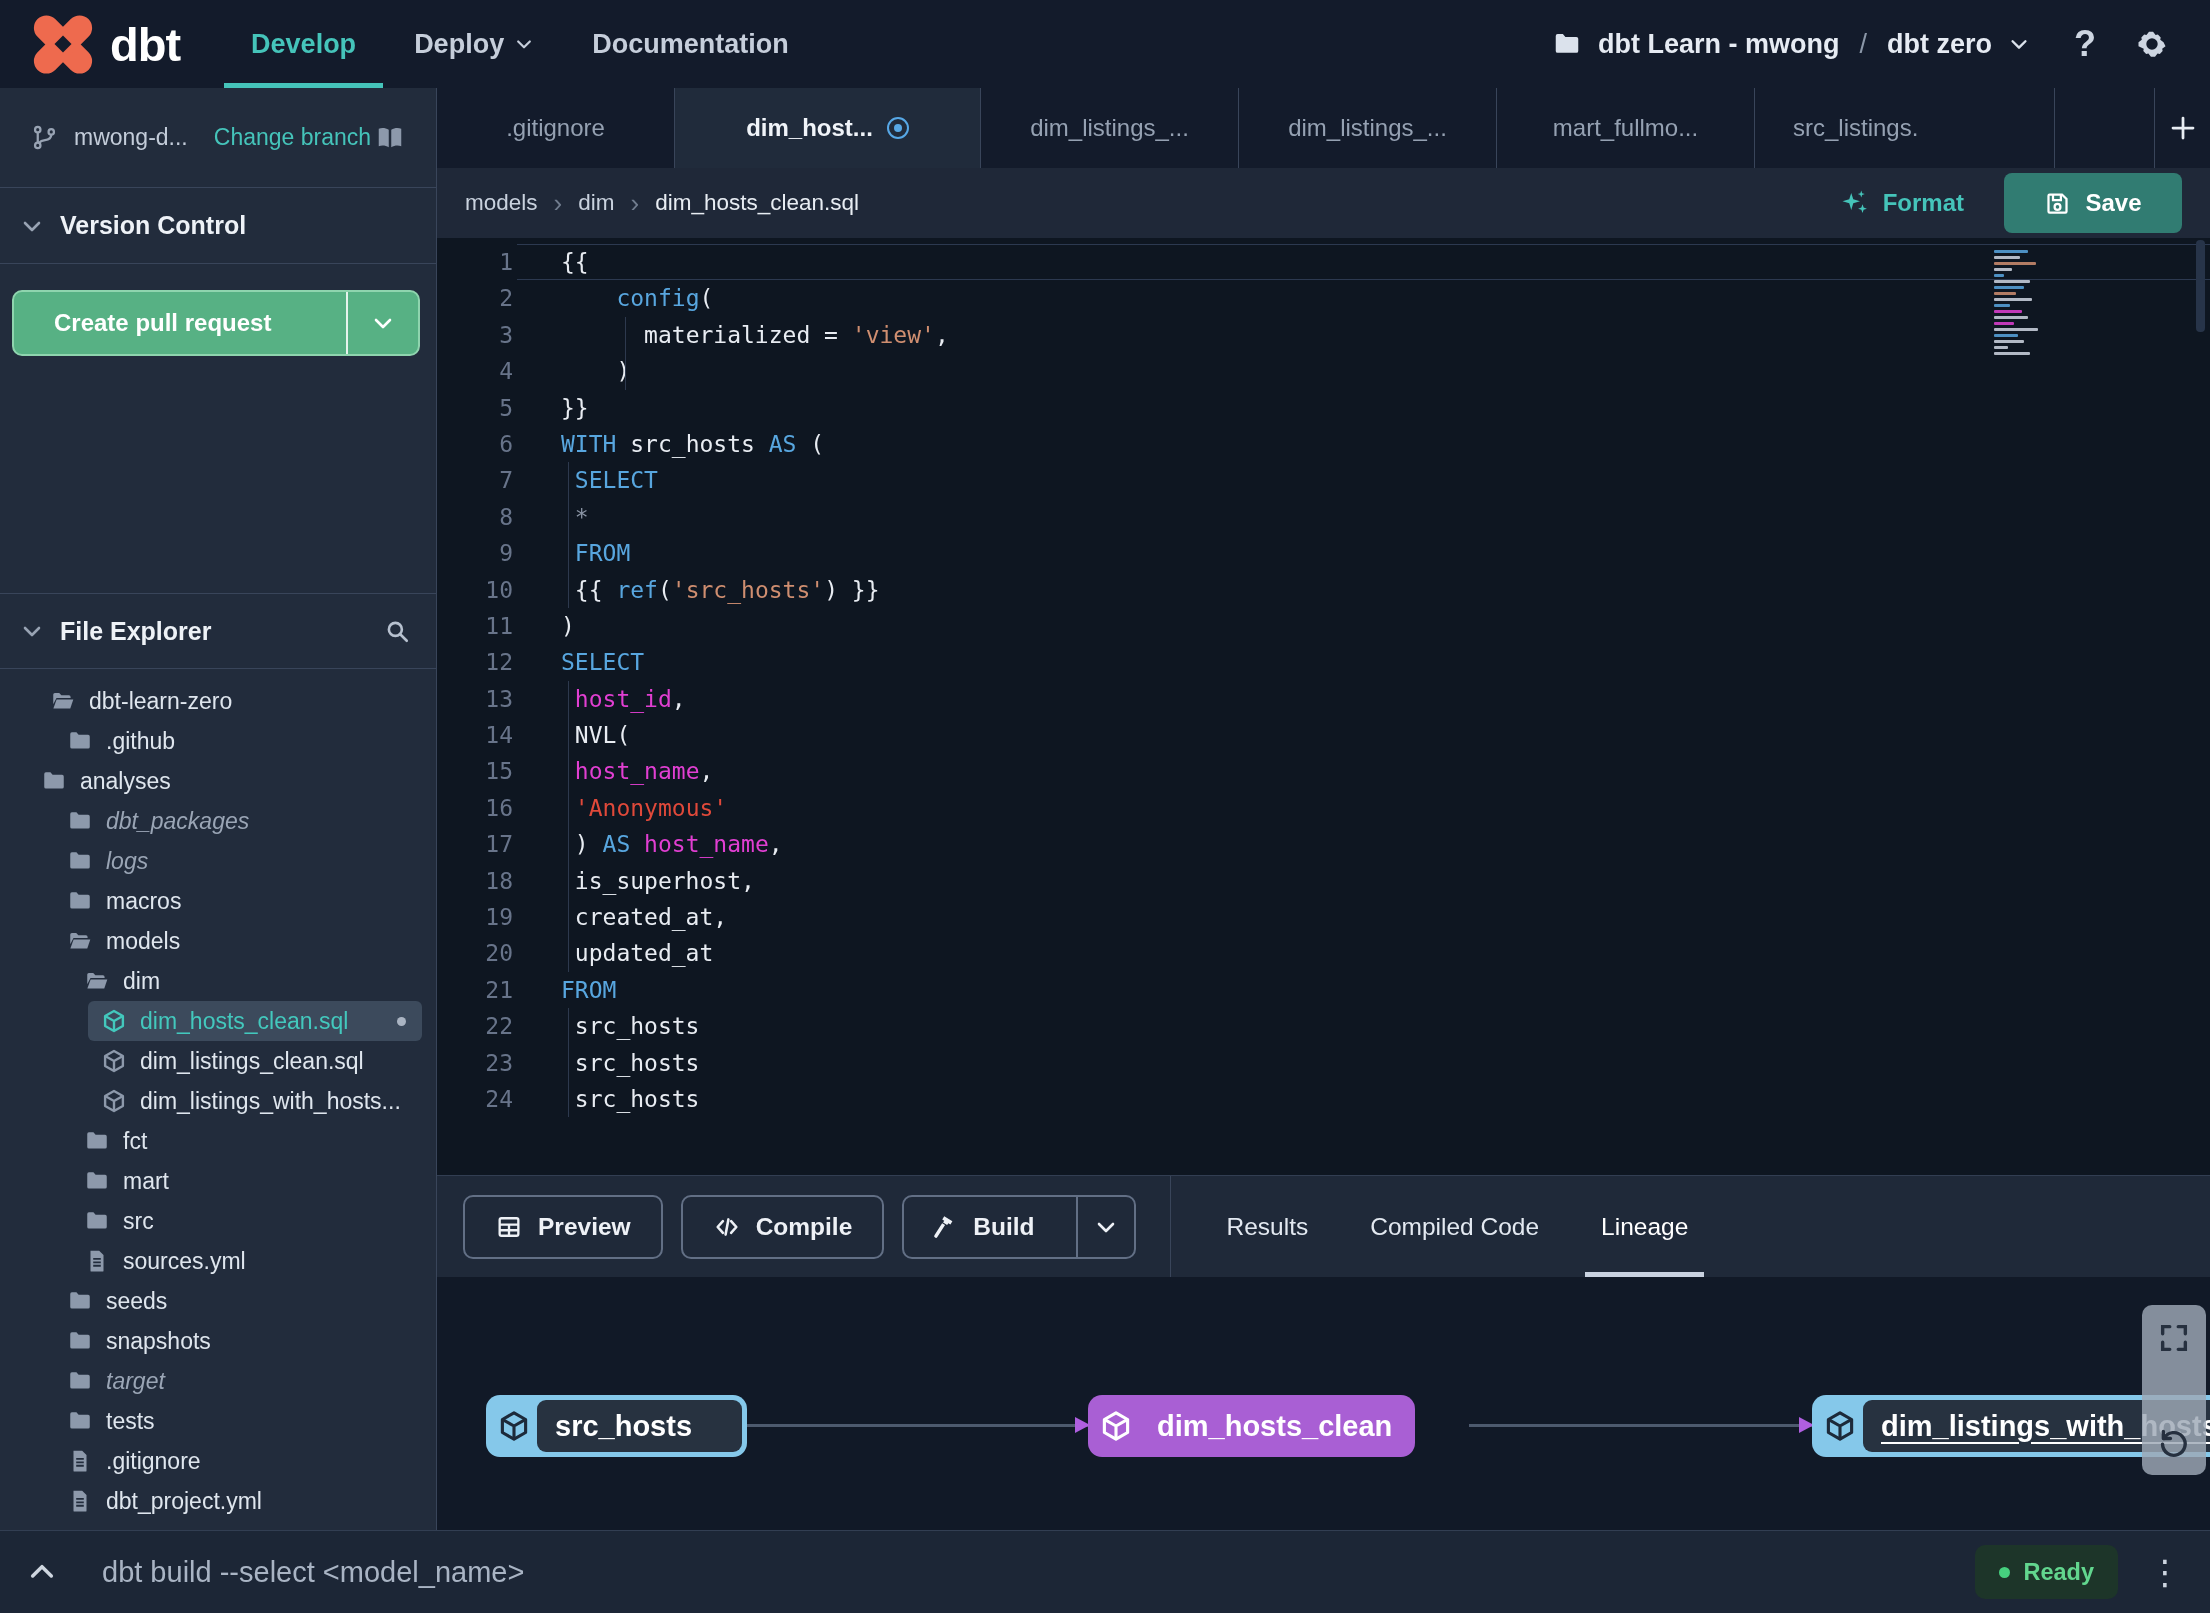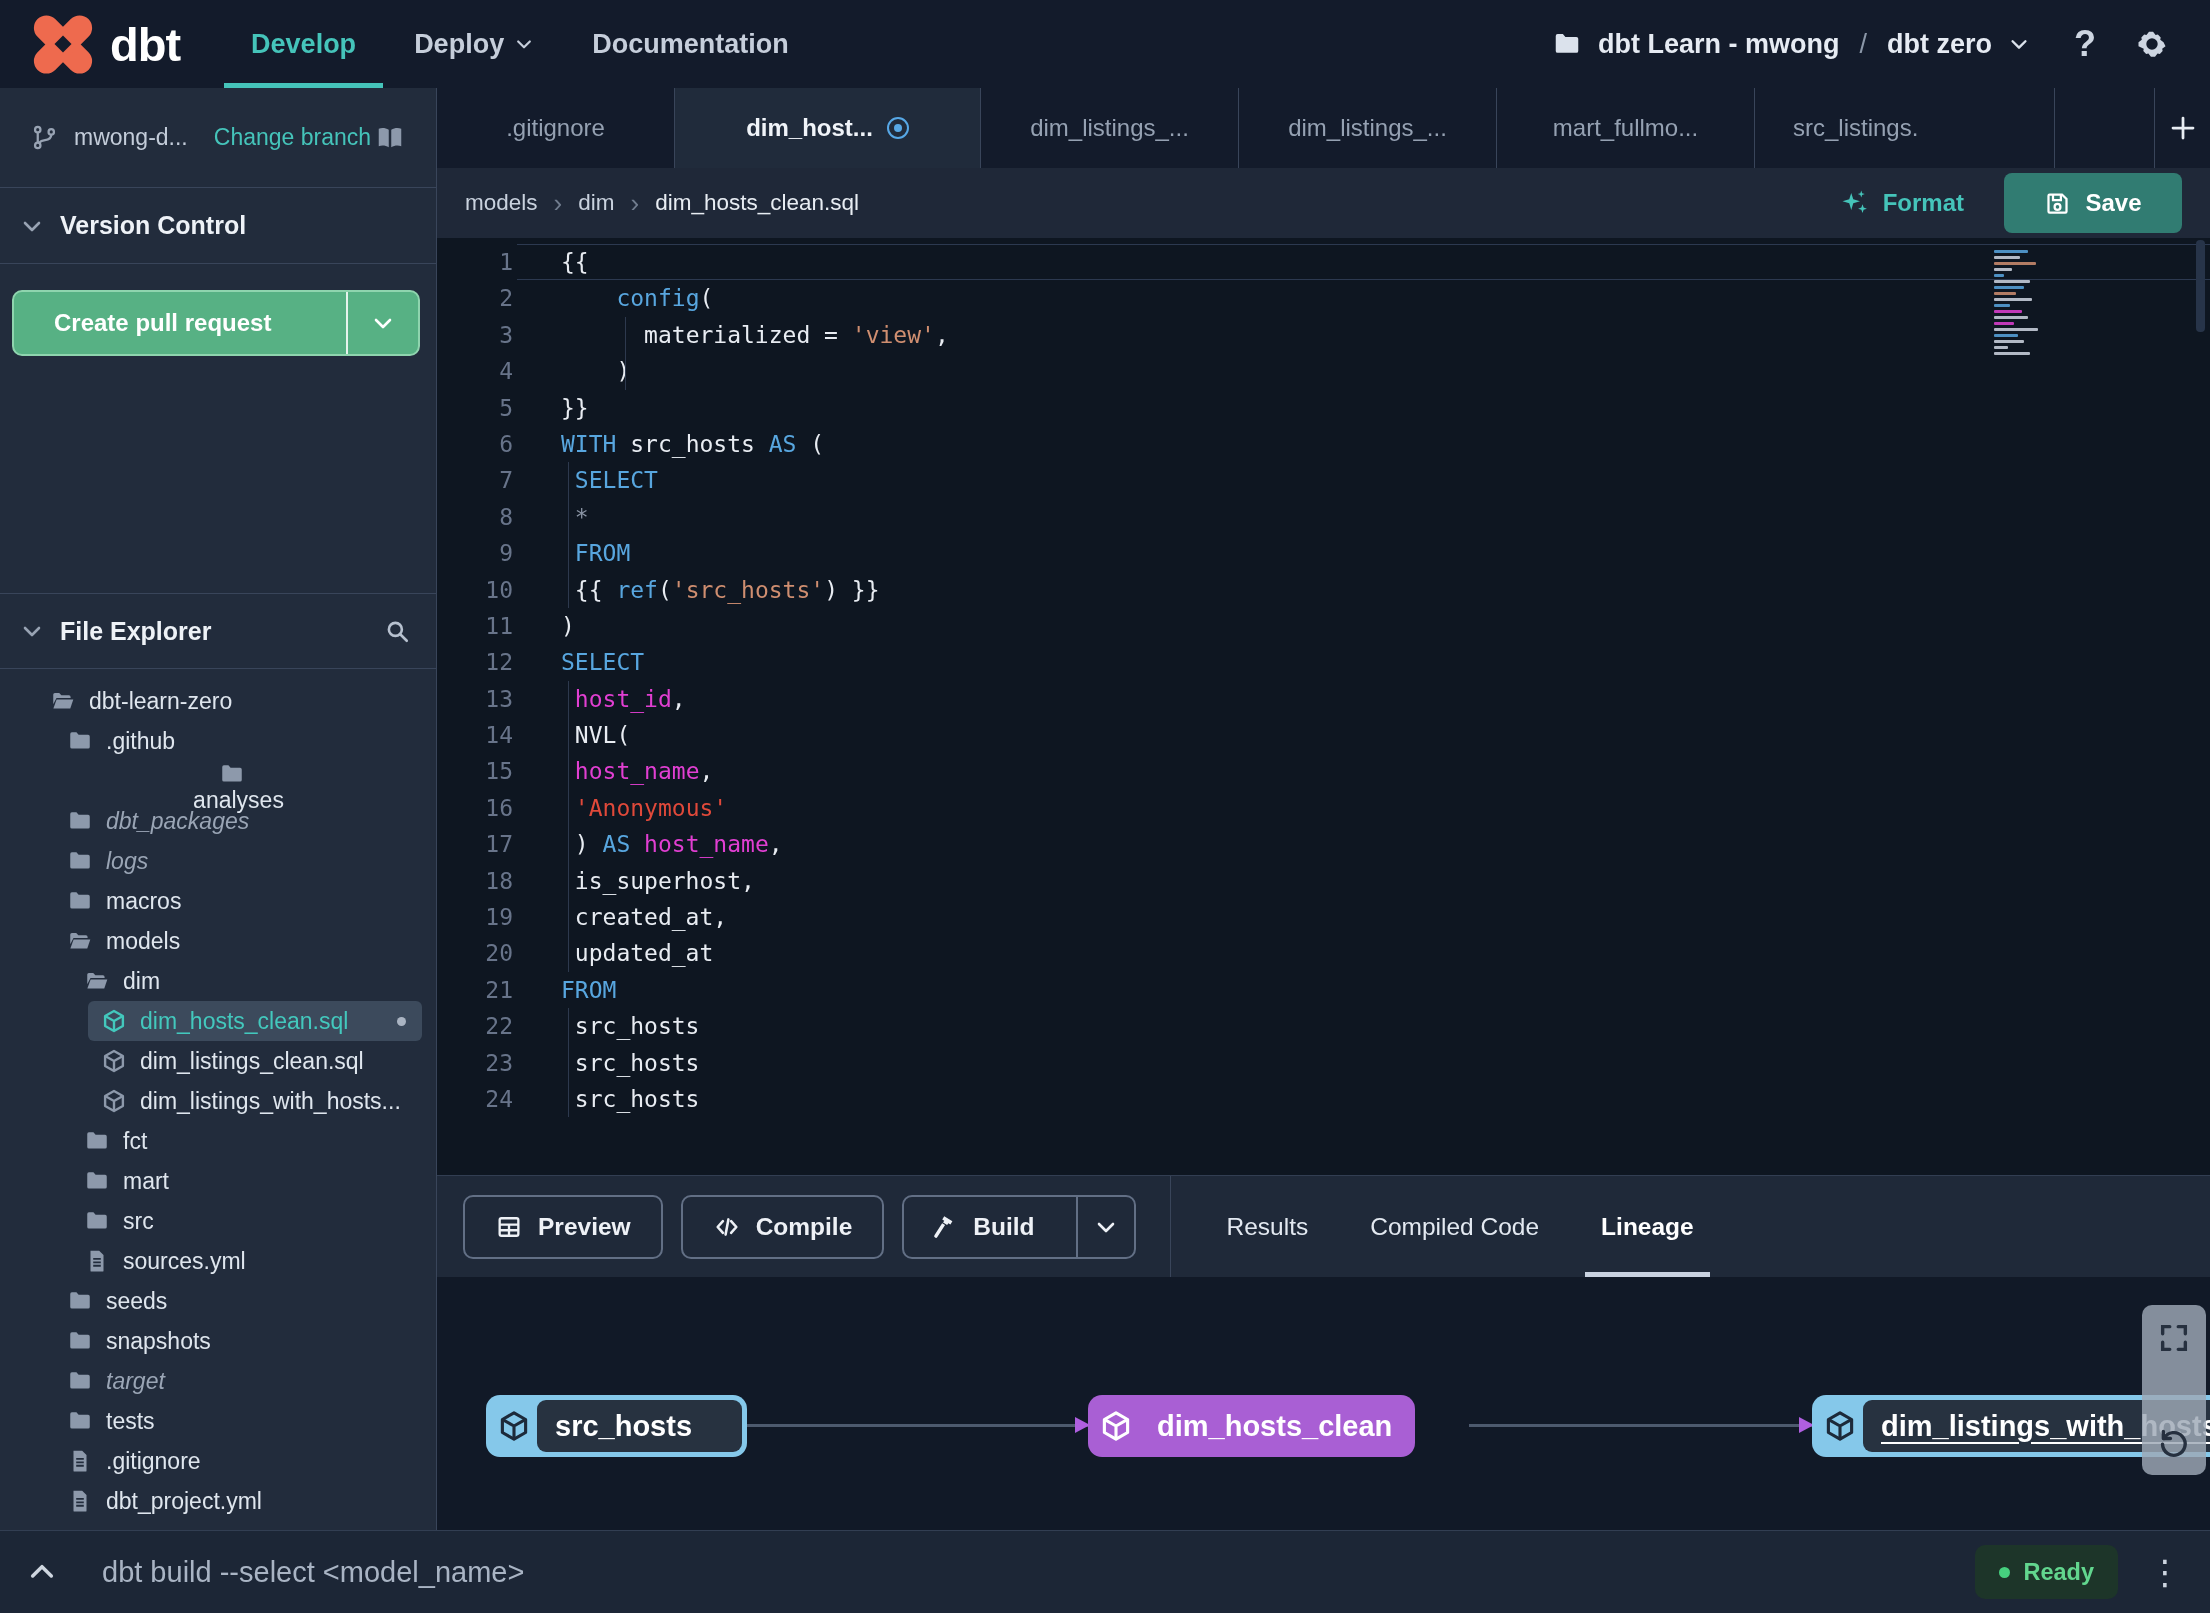--- a/index.html
+++ b/index.html
@@ -300,7 +300,7 @@
         </span>
         <span class="tree-label">.github</span>
       </div>
-      <div class="tree-row" style="padding-left: 41px; flex-direction: column;">
+      <div class="tree-row" style="padding-left: 41px;">
         <span class="icn">
           <svg viewBox="0 0 24 24">
             <path d="M3 5.5A1.5 1.5 0 014.5 4h4.2l2 2.3h8.8A1.5 1.5 0 0121 7.8V17.5a1.5 1.5 0 01-1.5 1.5h-15A1.5 1.5 0 013 17.5z" fill="currentColor"></path>

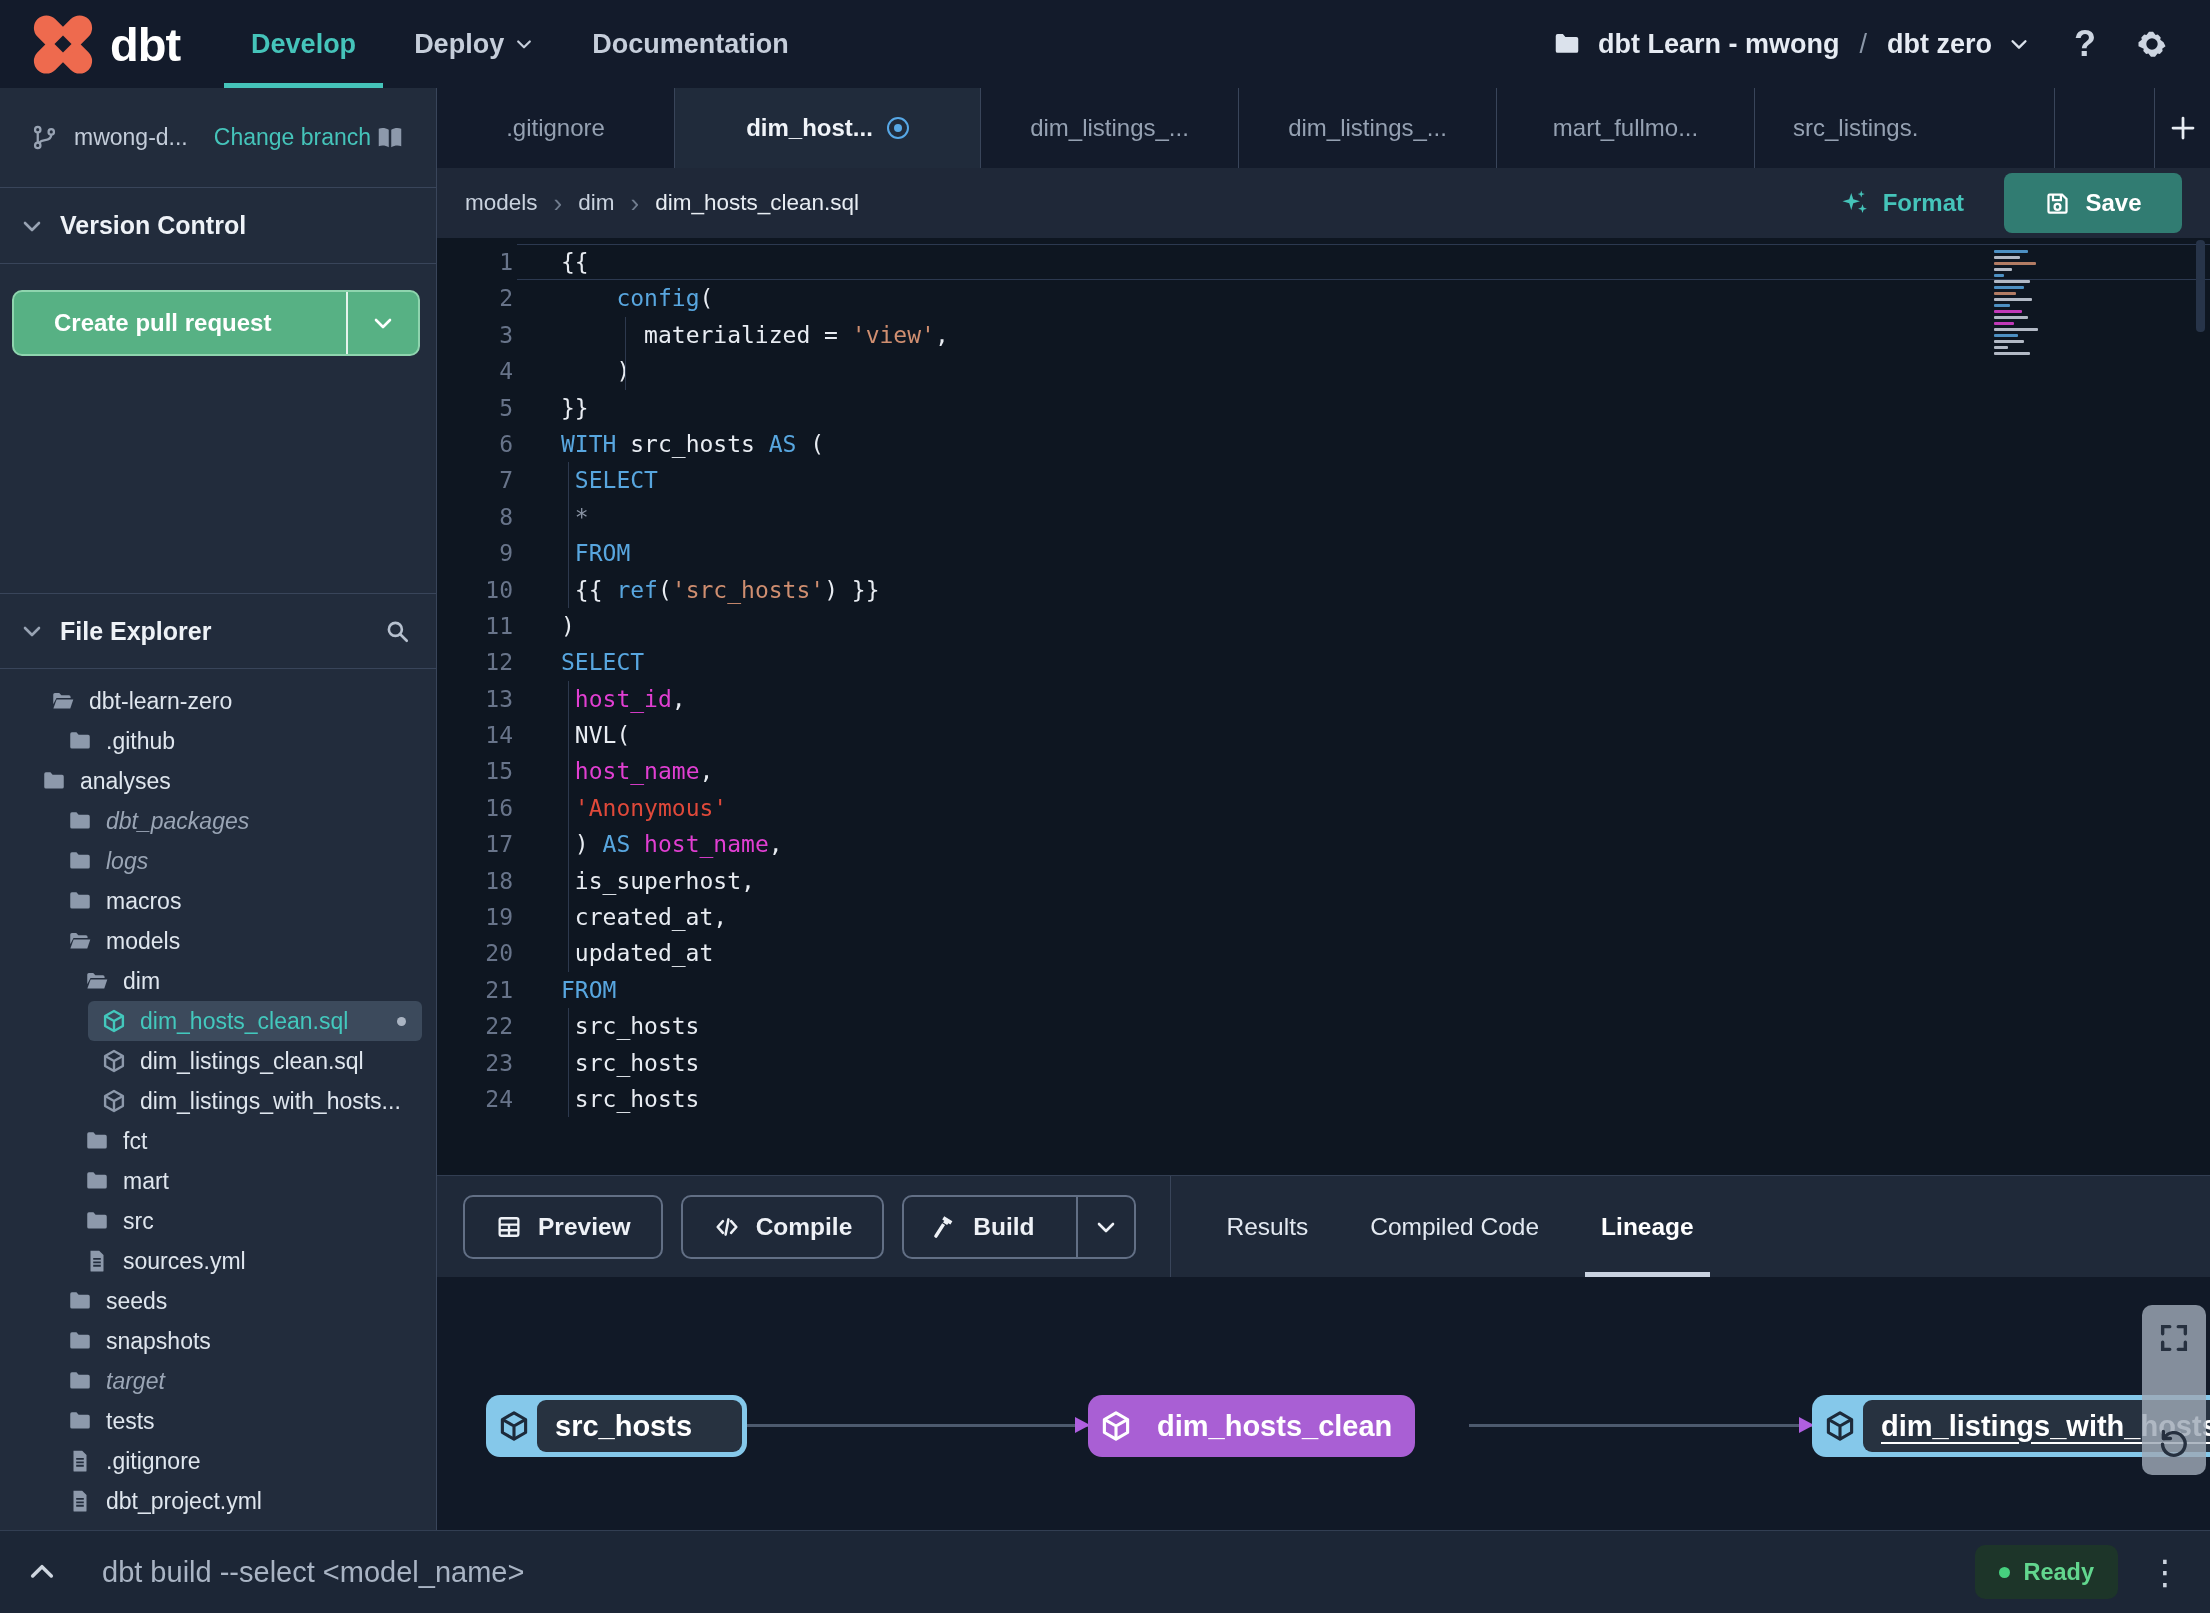--- a/index.html
+++ b/index.html
@@ -136,7 +136,7 @@
   .panel-tabs { display:flex; gap:62px; margin-left:56px; height:100%; align-items:center; }
   .ptab { position:relative; height:100%; display:flex; align-items:center; font-size:24.5px;
     color:#e3e9f1; cursor:pointer; }
-  .ptab.active { font-weight:700; color:#ffffff; }
+  .ptab.active { font-weight:400; color:#ffffff; }
   .ptab.active::after { content:""; position:absolute; left:-16px; right:-16px; bottom:0;
     height:5px; background:#c9d2e0; }
 

